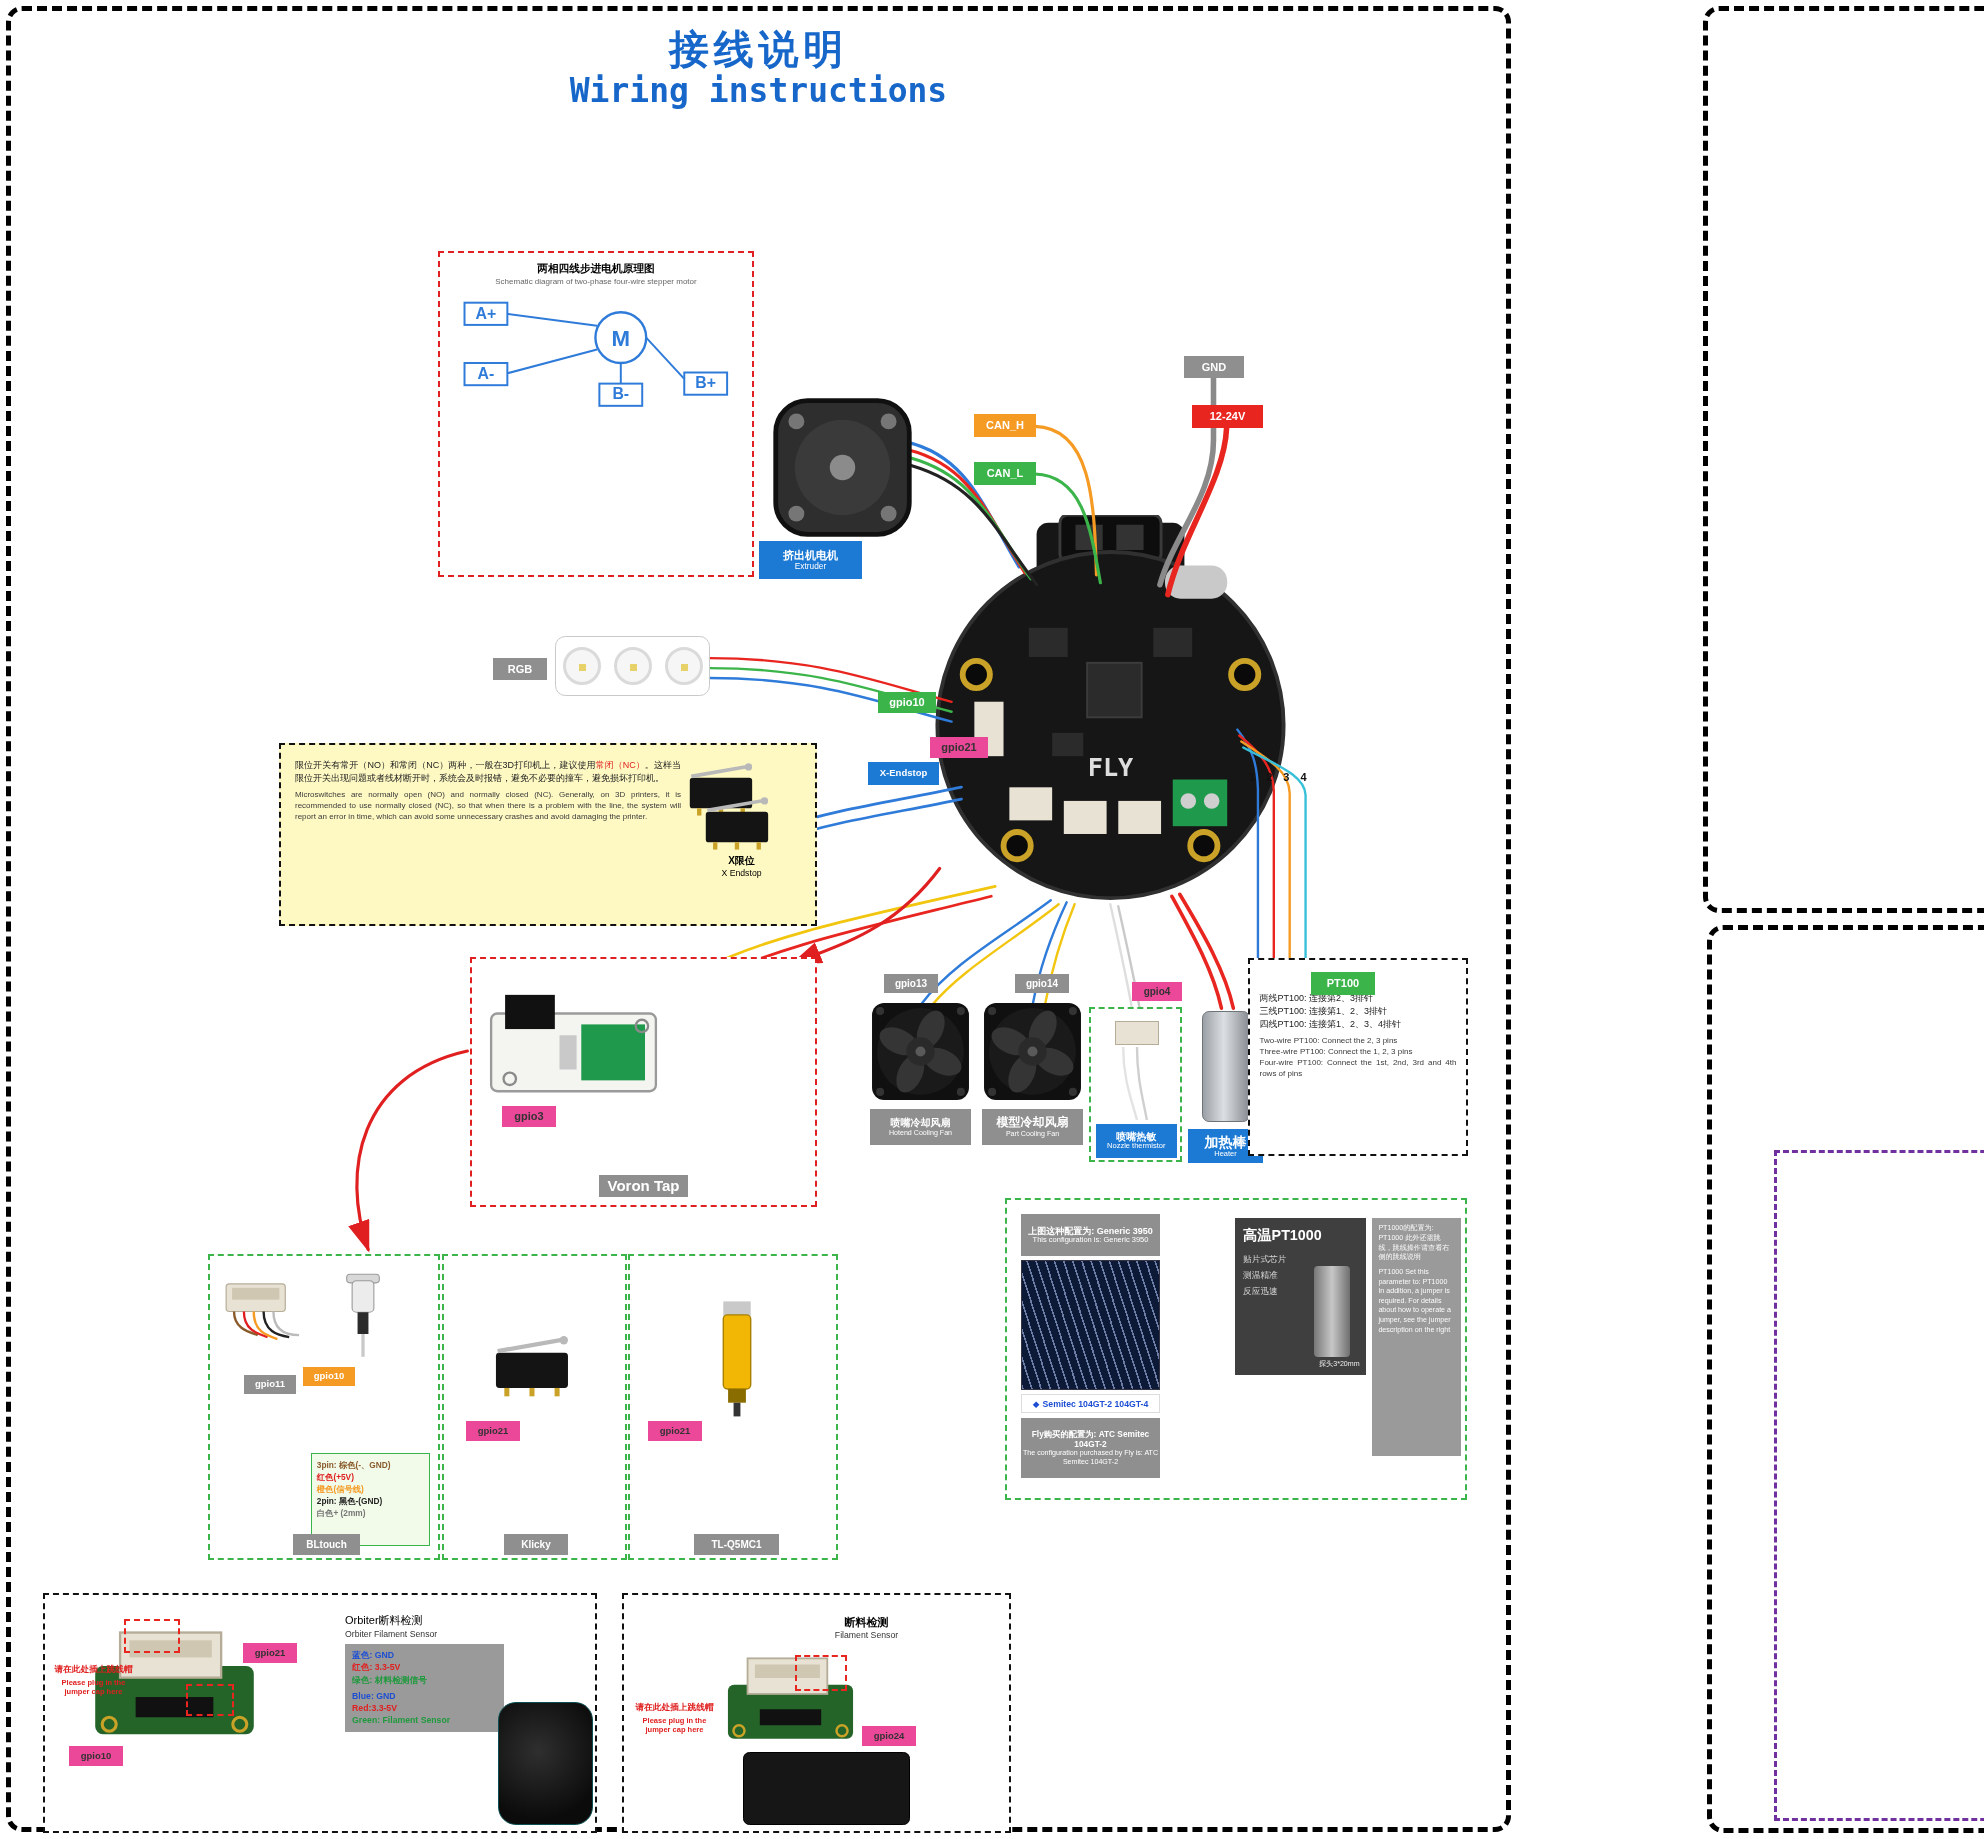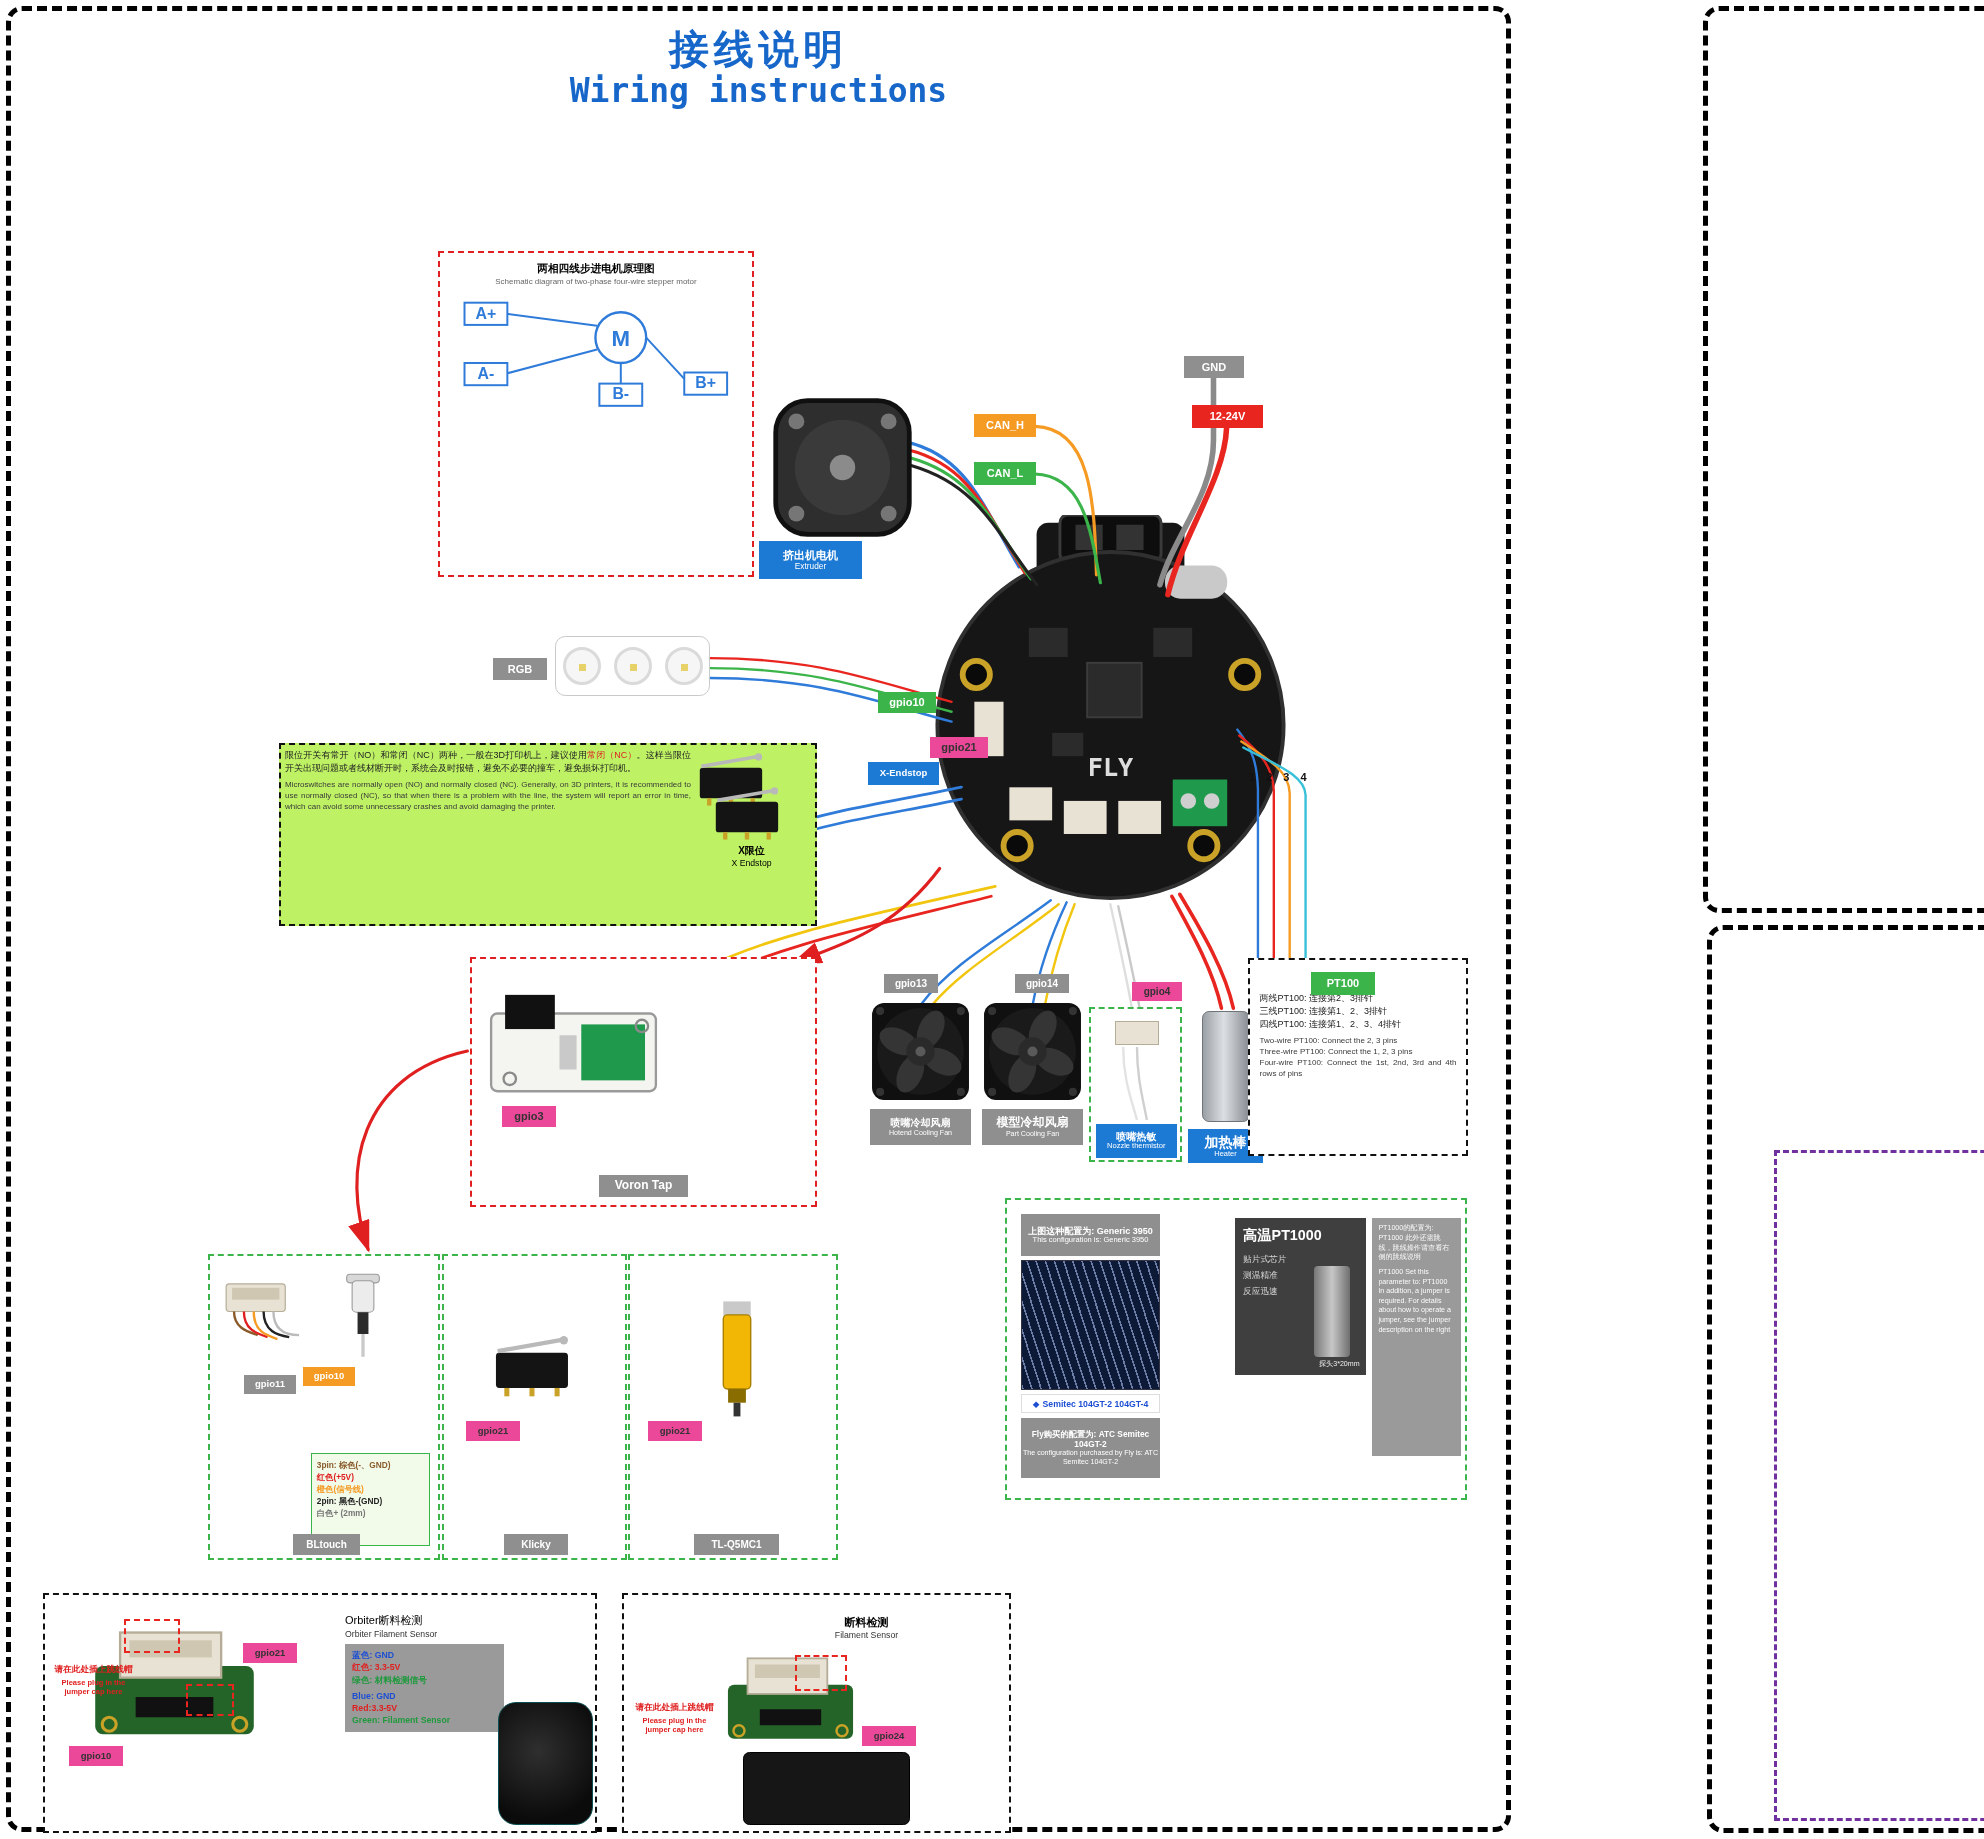--- a/index.html
+++ b/index.html
@@ -306,7 +306,7 @@
       <span class="l1" style="font-size:9.5px">X-Endstop</span>
     </div>
 
-  <div class="box dash-black" style="left:268px;top:732px;width:538px;height:183px;background:#bef264;padding:4px;display:flex;gap:1px">
+  <div class="box dash-black" style="left:268px;top:732px;width:538px;height:183px;background:#fef9c3;padding:14px;display:flex;gap:1px">
     <div style="flex:1">
       <div class="note">
         <span>限位开关有常开（NO）和常闭（NC）两种，一般在3D打印机上，建议使用</span><span class="red">常闭（NC）</span><span>。这样当限位开关出现问题或者线材断开时，系统会及时报错，避免不必要的撞车，避免损坏打印机。</span>

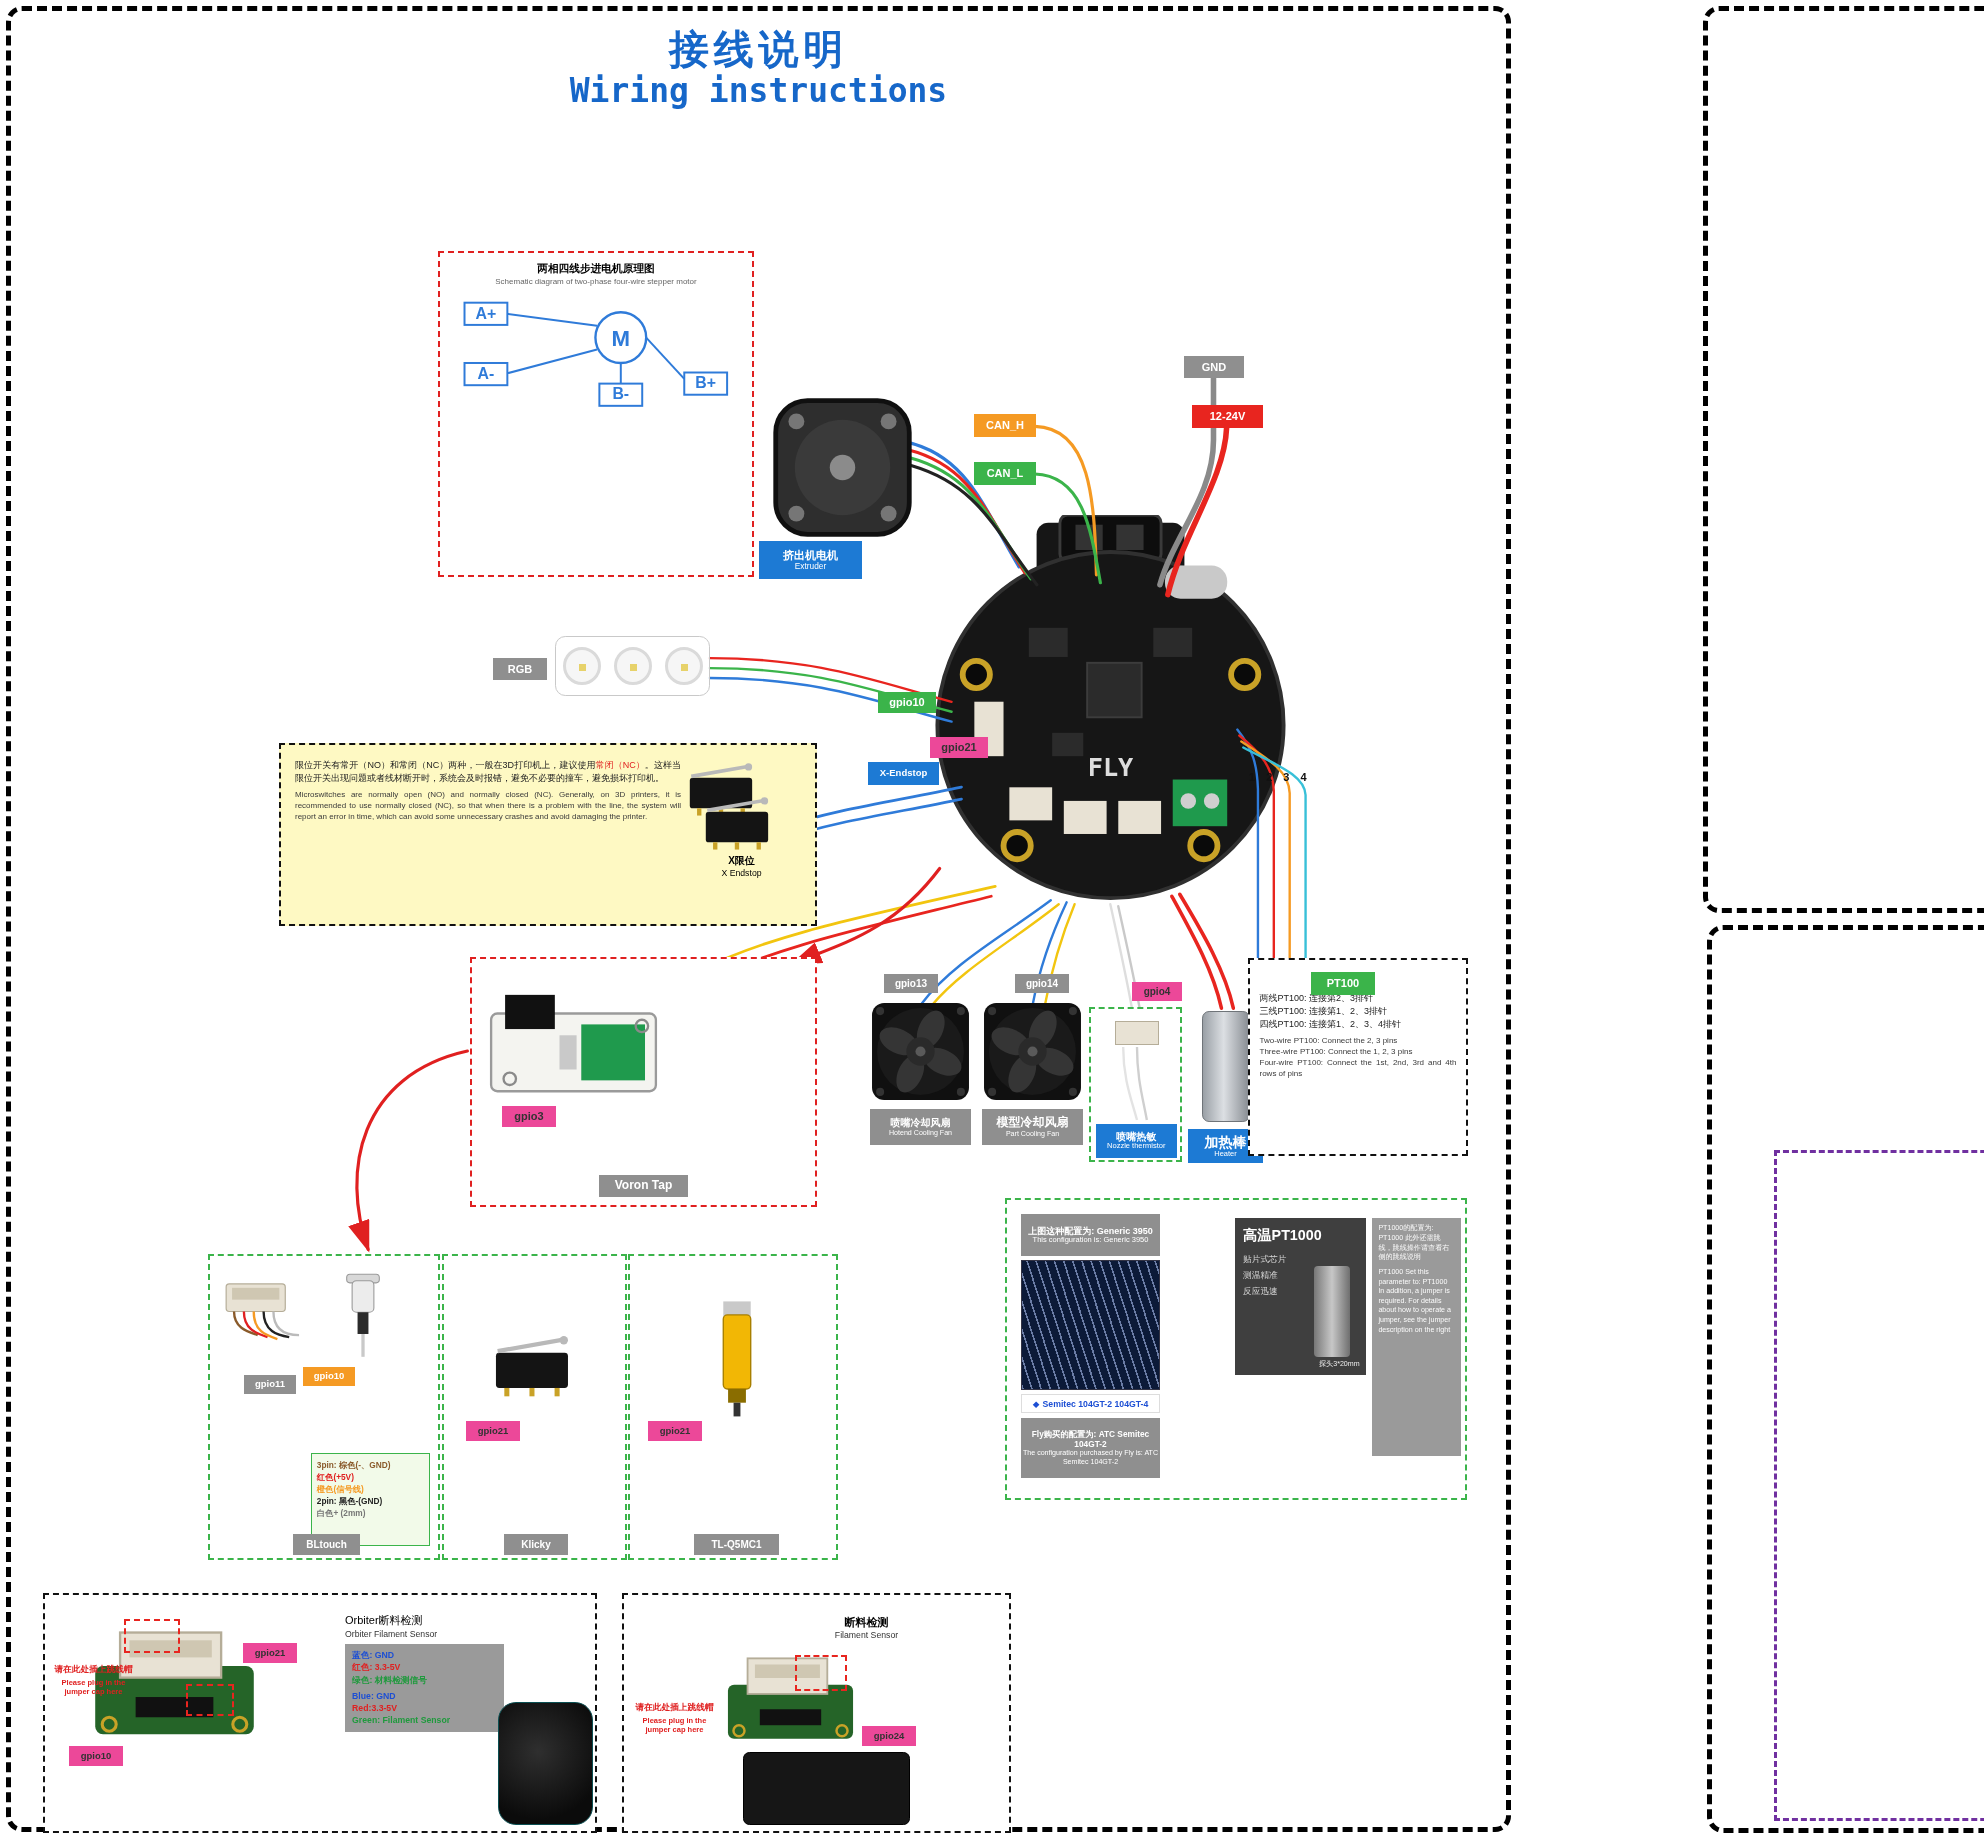--- a/index.html
+++ b/index.html
@@ -333,7 +333,7 @@
         <span class="l1">gpio3</span>
       </div>
     <div class="chip bg-gray" style="left:127px;top:216px;width:89px;height:22px">
-        <span class="l1" style="font-size:12px">Voron Tap</span>
+        <span class="l1" style="font-size:15px">Voron Tap</span>
       </div>
   </div>
 

